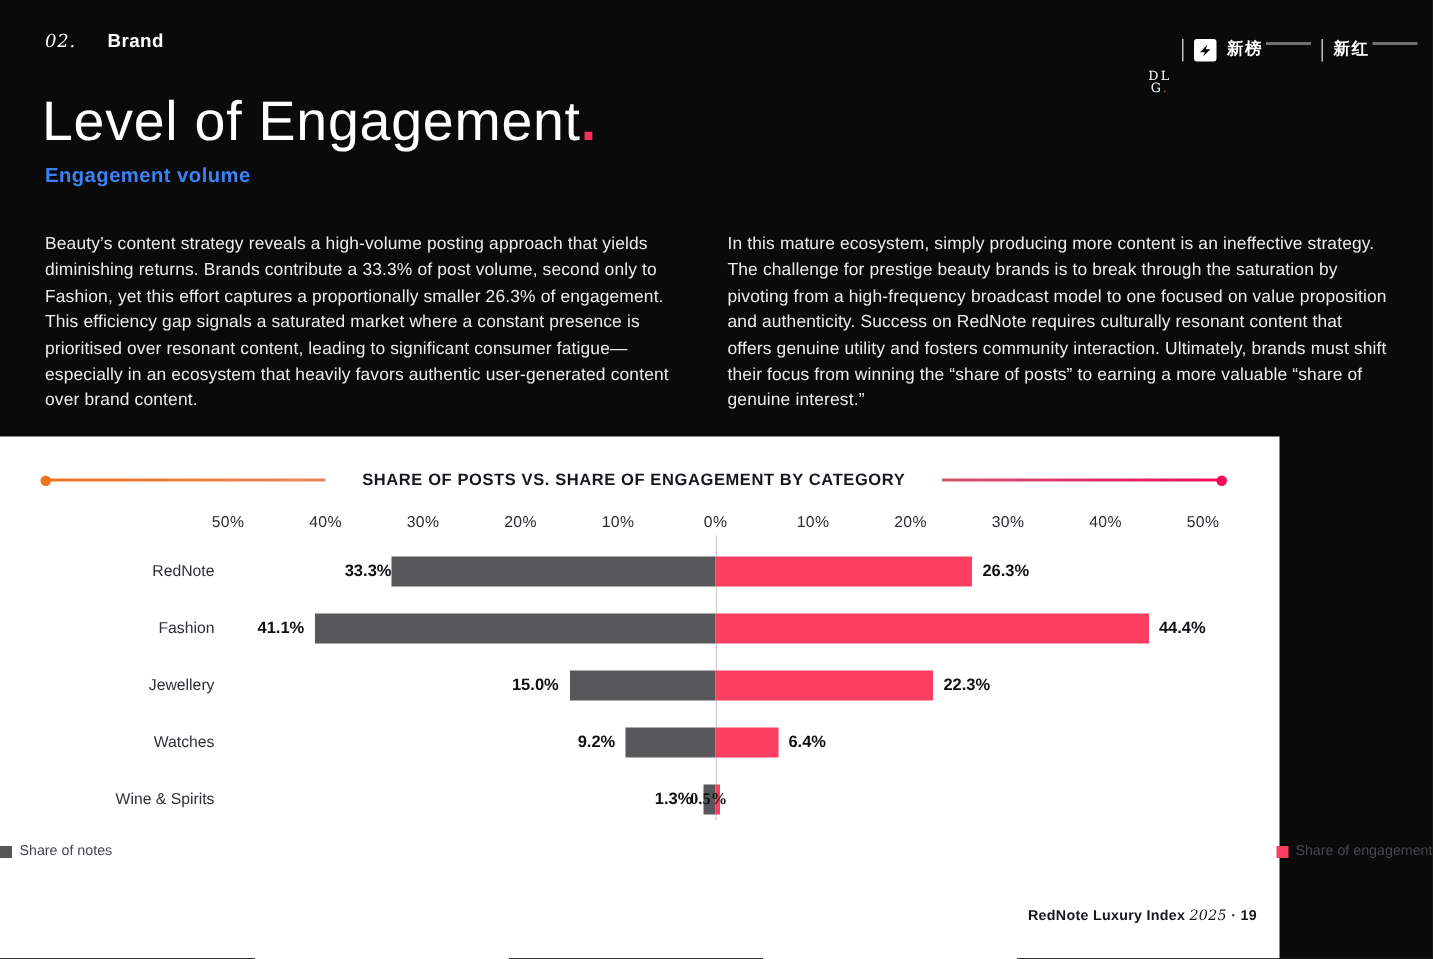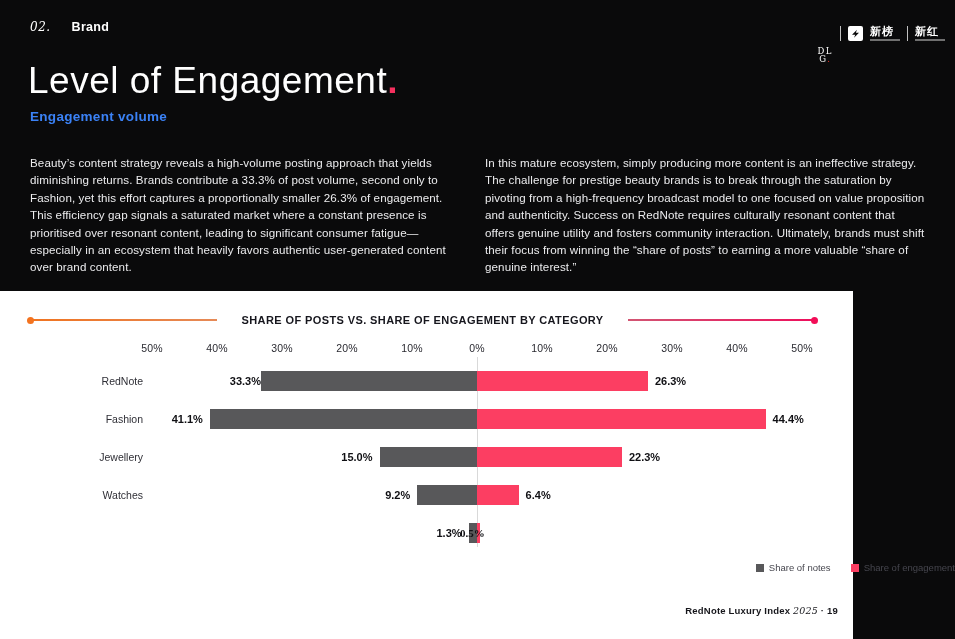--- a/index.html
+++ b/index.html
@@ -14,7 +14,7 @@
   .dlg .dot{color:#e8332a;}
   .logo-sep{width:1px;height:15px;background:rgba(255,255,255,.75);}
   .nr-box{width:15px;height:15px;background:#fff;border-radius:2px;display:flex;align-items:center;justify-content:center;}
-  .cn-block{display:flex;flex-direction:column;align-items:flex-start;gap:2px;}
+  .cn-block{display:flex;flex-direction:row;align-items:flex-start;gap:2px;}
   .cn{color:#fff;font-weight:700;font-size:11px;line-height:11px;letter-spacing:1px;}
   .sub-line{width:30px;height:2px;background:#8a8a8a;opacity:.8;}
   .title{position:absolute;top:60px;left:28px;color:#fff;font-size:37px;font-weight:500;letter-spacing:.5px;}

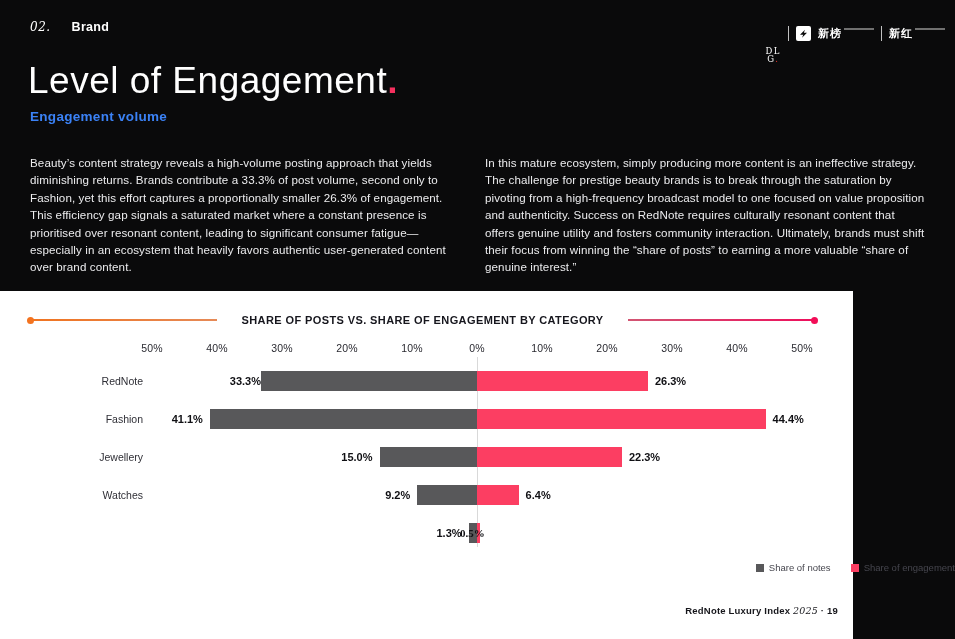--- a/index.html
+++ b/index.html
@@ -143,6 +143,7 @@
           <div class="val" style="left: 525.6px;">6.4%</div>
         </div>
         <div class="bar-row" style="top: 232px;">
+          <div class="cat-label">Wine &amp; Spirits</div>
           <div class="val left" style="right: 493.45px;">1.3%</div>
           <div class="bar" style="left: 468.55px; width: 8.45px; background: rgb(88, 88, 90);"></div>
           <div class="bar" style="left: 477px; width: 3.25px; background: rgb(252, 62, 98);"></div>

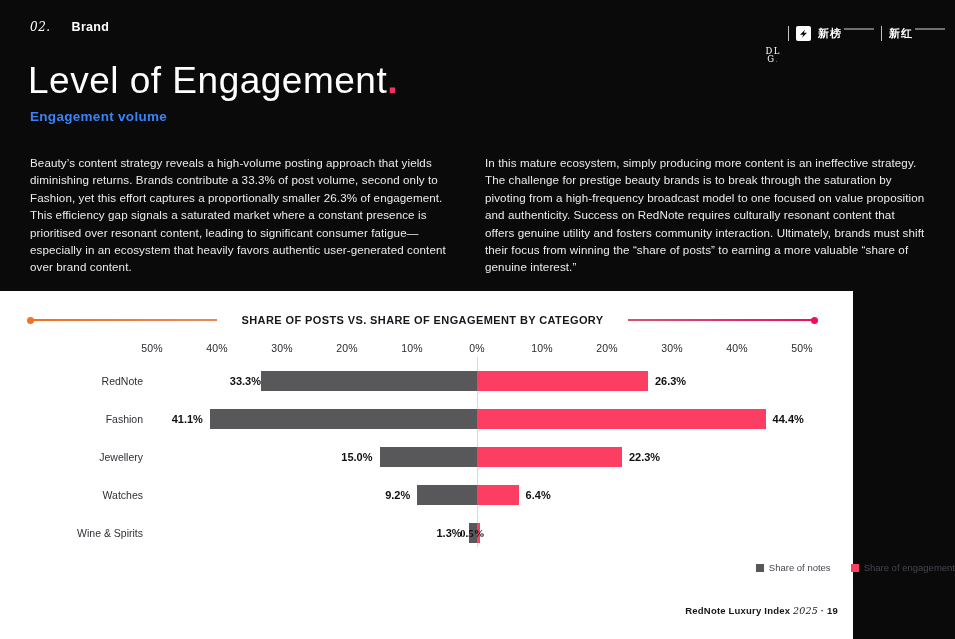--- a/index.html
+++ b/index.html
@@ -42,7 +42,7 @@
   .bar{position:absolute;top:0;height:20px;}
   .val{position:absolute;top:0;height:20px;line-height:20px;font-size:11px;font-weight:700;color:#101014;white-space:nowrap;}
   .val.left{text-align:right;}
-  .legend{position:absolute;top:271px;left:0;width:955px;display:flex;justify-content:flex-end;gap:20px;align-items:center;}
+  .legend{position:absolute;top:271px;left:0;width:955px;display:flex;justify-content:space-between;gap:20px;align-items:center;}
   .legend-item{display:flex;align-items:center;gap:5px;}
   .legend-swatch{width:8px;height:8px;}
   .legend-label{font-size:9.5px;color:#46464e;}

